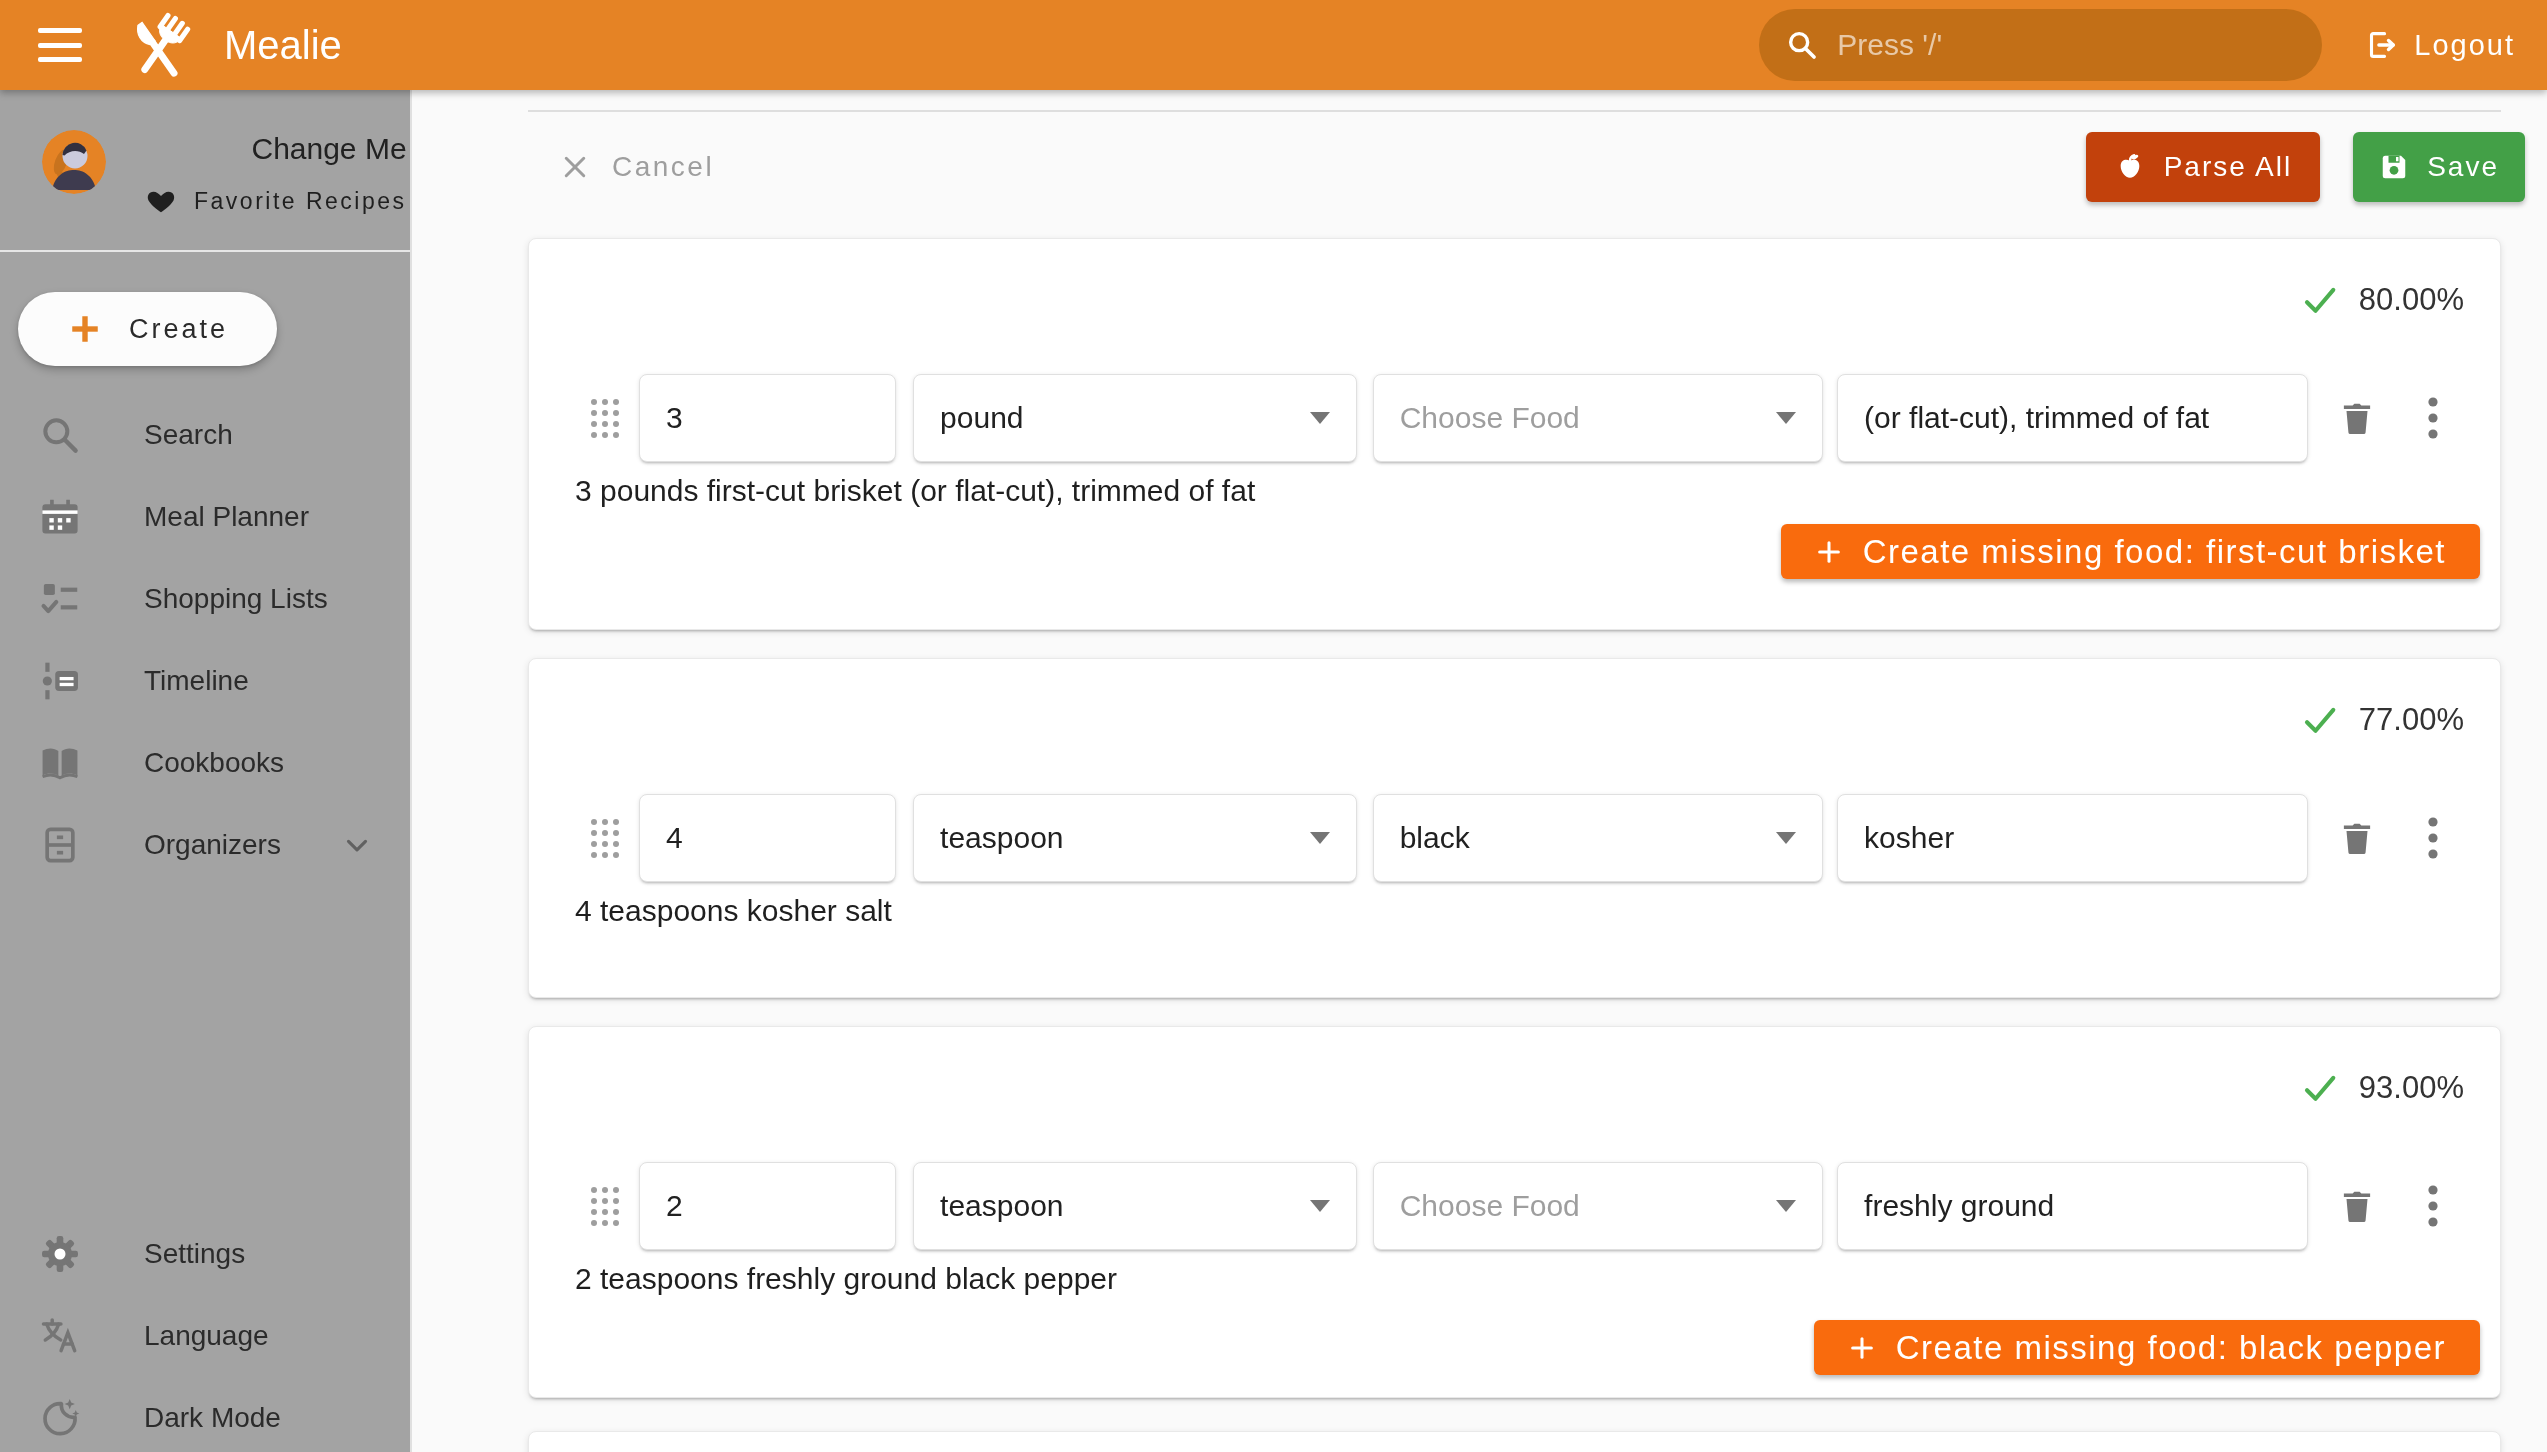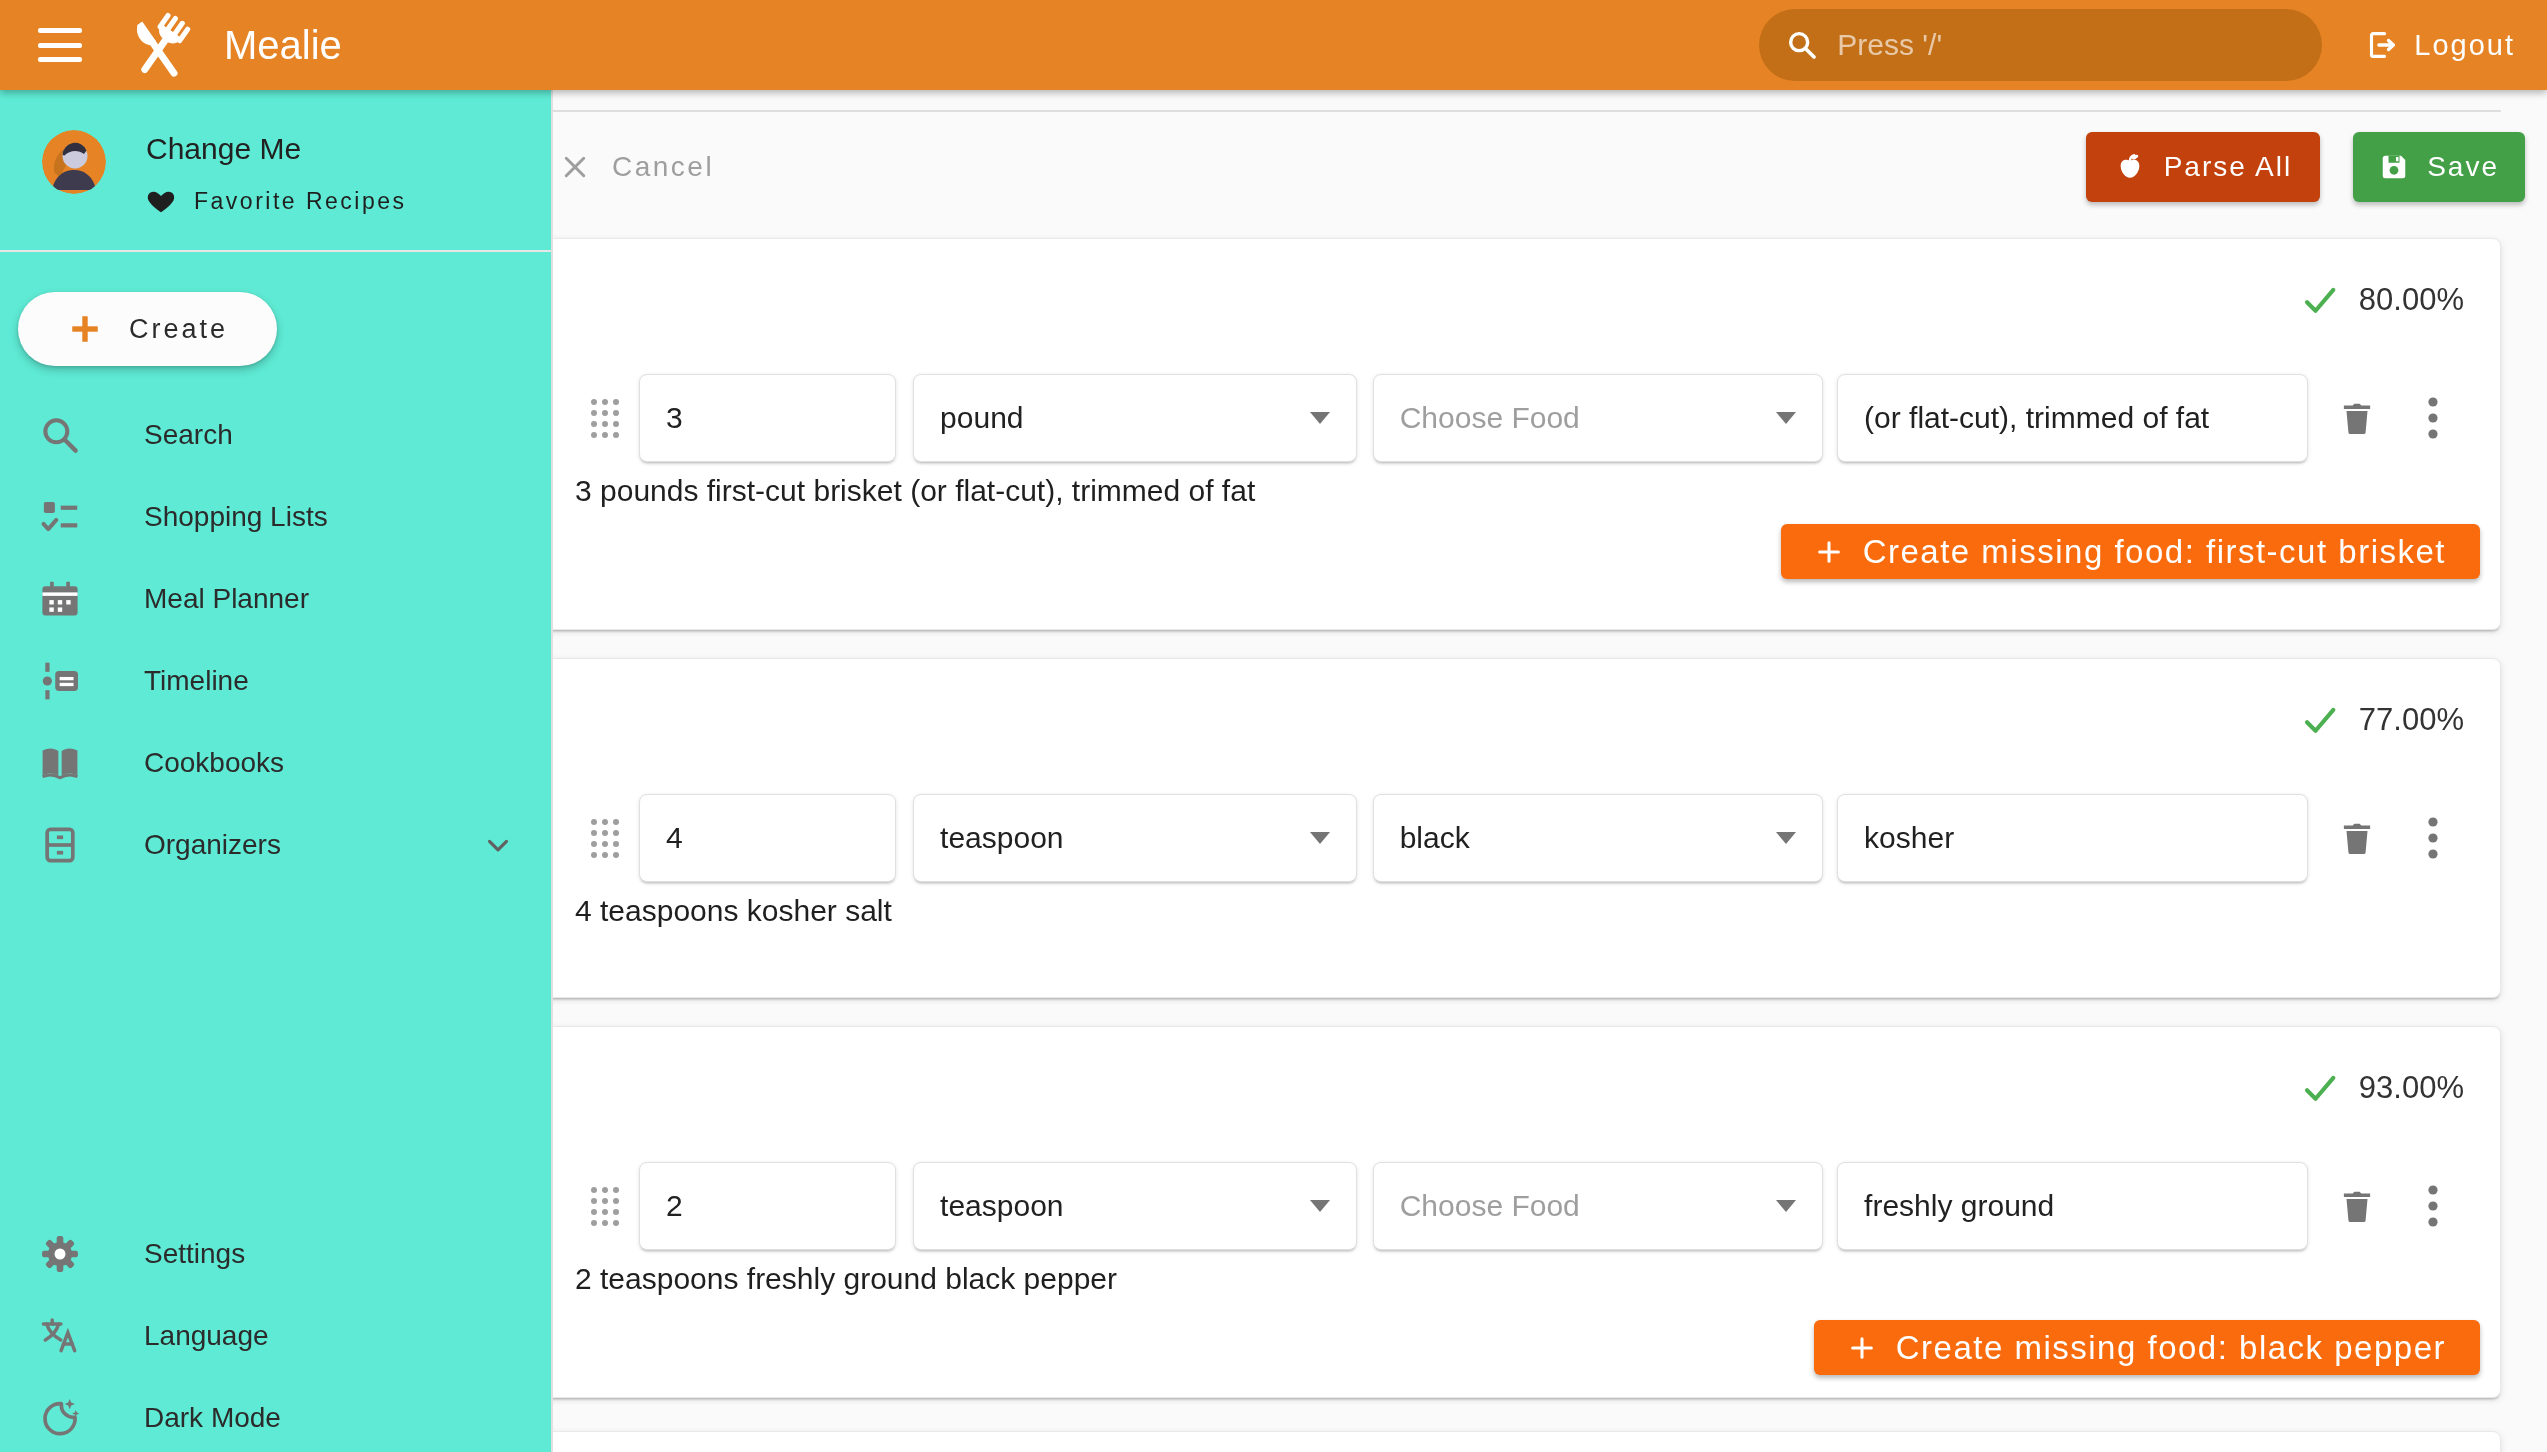--- a/index.html
+++ b/index.html
@@ -24,8 +24,8 @@
     gap:16px; color:#fff; font-size:29px; font-weight:500; letter-spacing:2px; cursor:pointer; }
 
   
-  .sidebar { position:absolute; left:0; top:90px; width:553px; height:1363px;
-    background:#5eead4; border-right:2px solid #E0E0E0; z-index:10; }
+  .sidebar { position:absolute; left:0; top:90px; width:412px; height:1363px;
+    background:#a3a3a3; border-right:2px solid #E0E0E0; z-index:10;text-align:right; }
   .user-section { padding:40px 0 0 42px; display:flex; }
   .avatar { width:64px; height:64px; border-radius:50%; overflow:hidden; flex:none; }
   .user-info { margin-left:40px; padding-top:2px; }

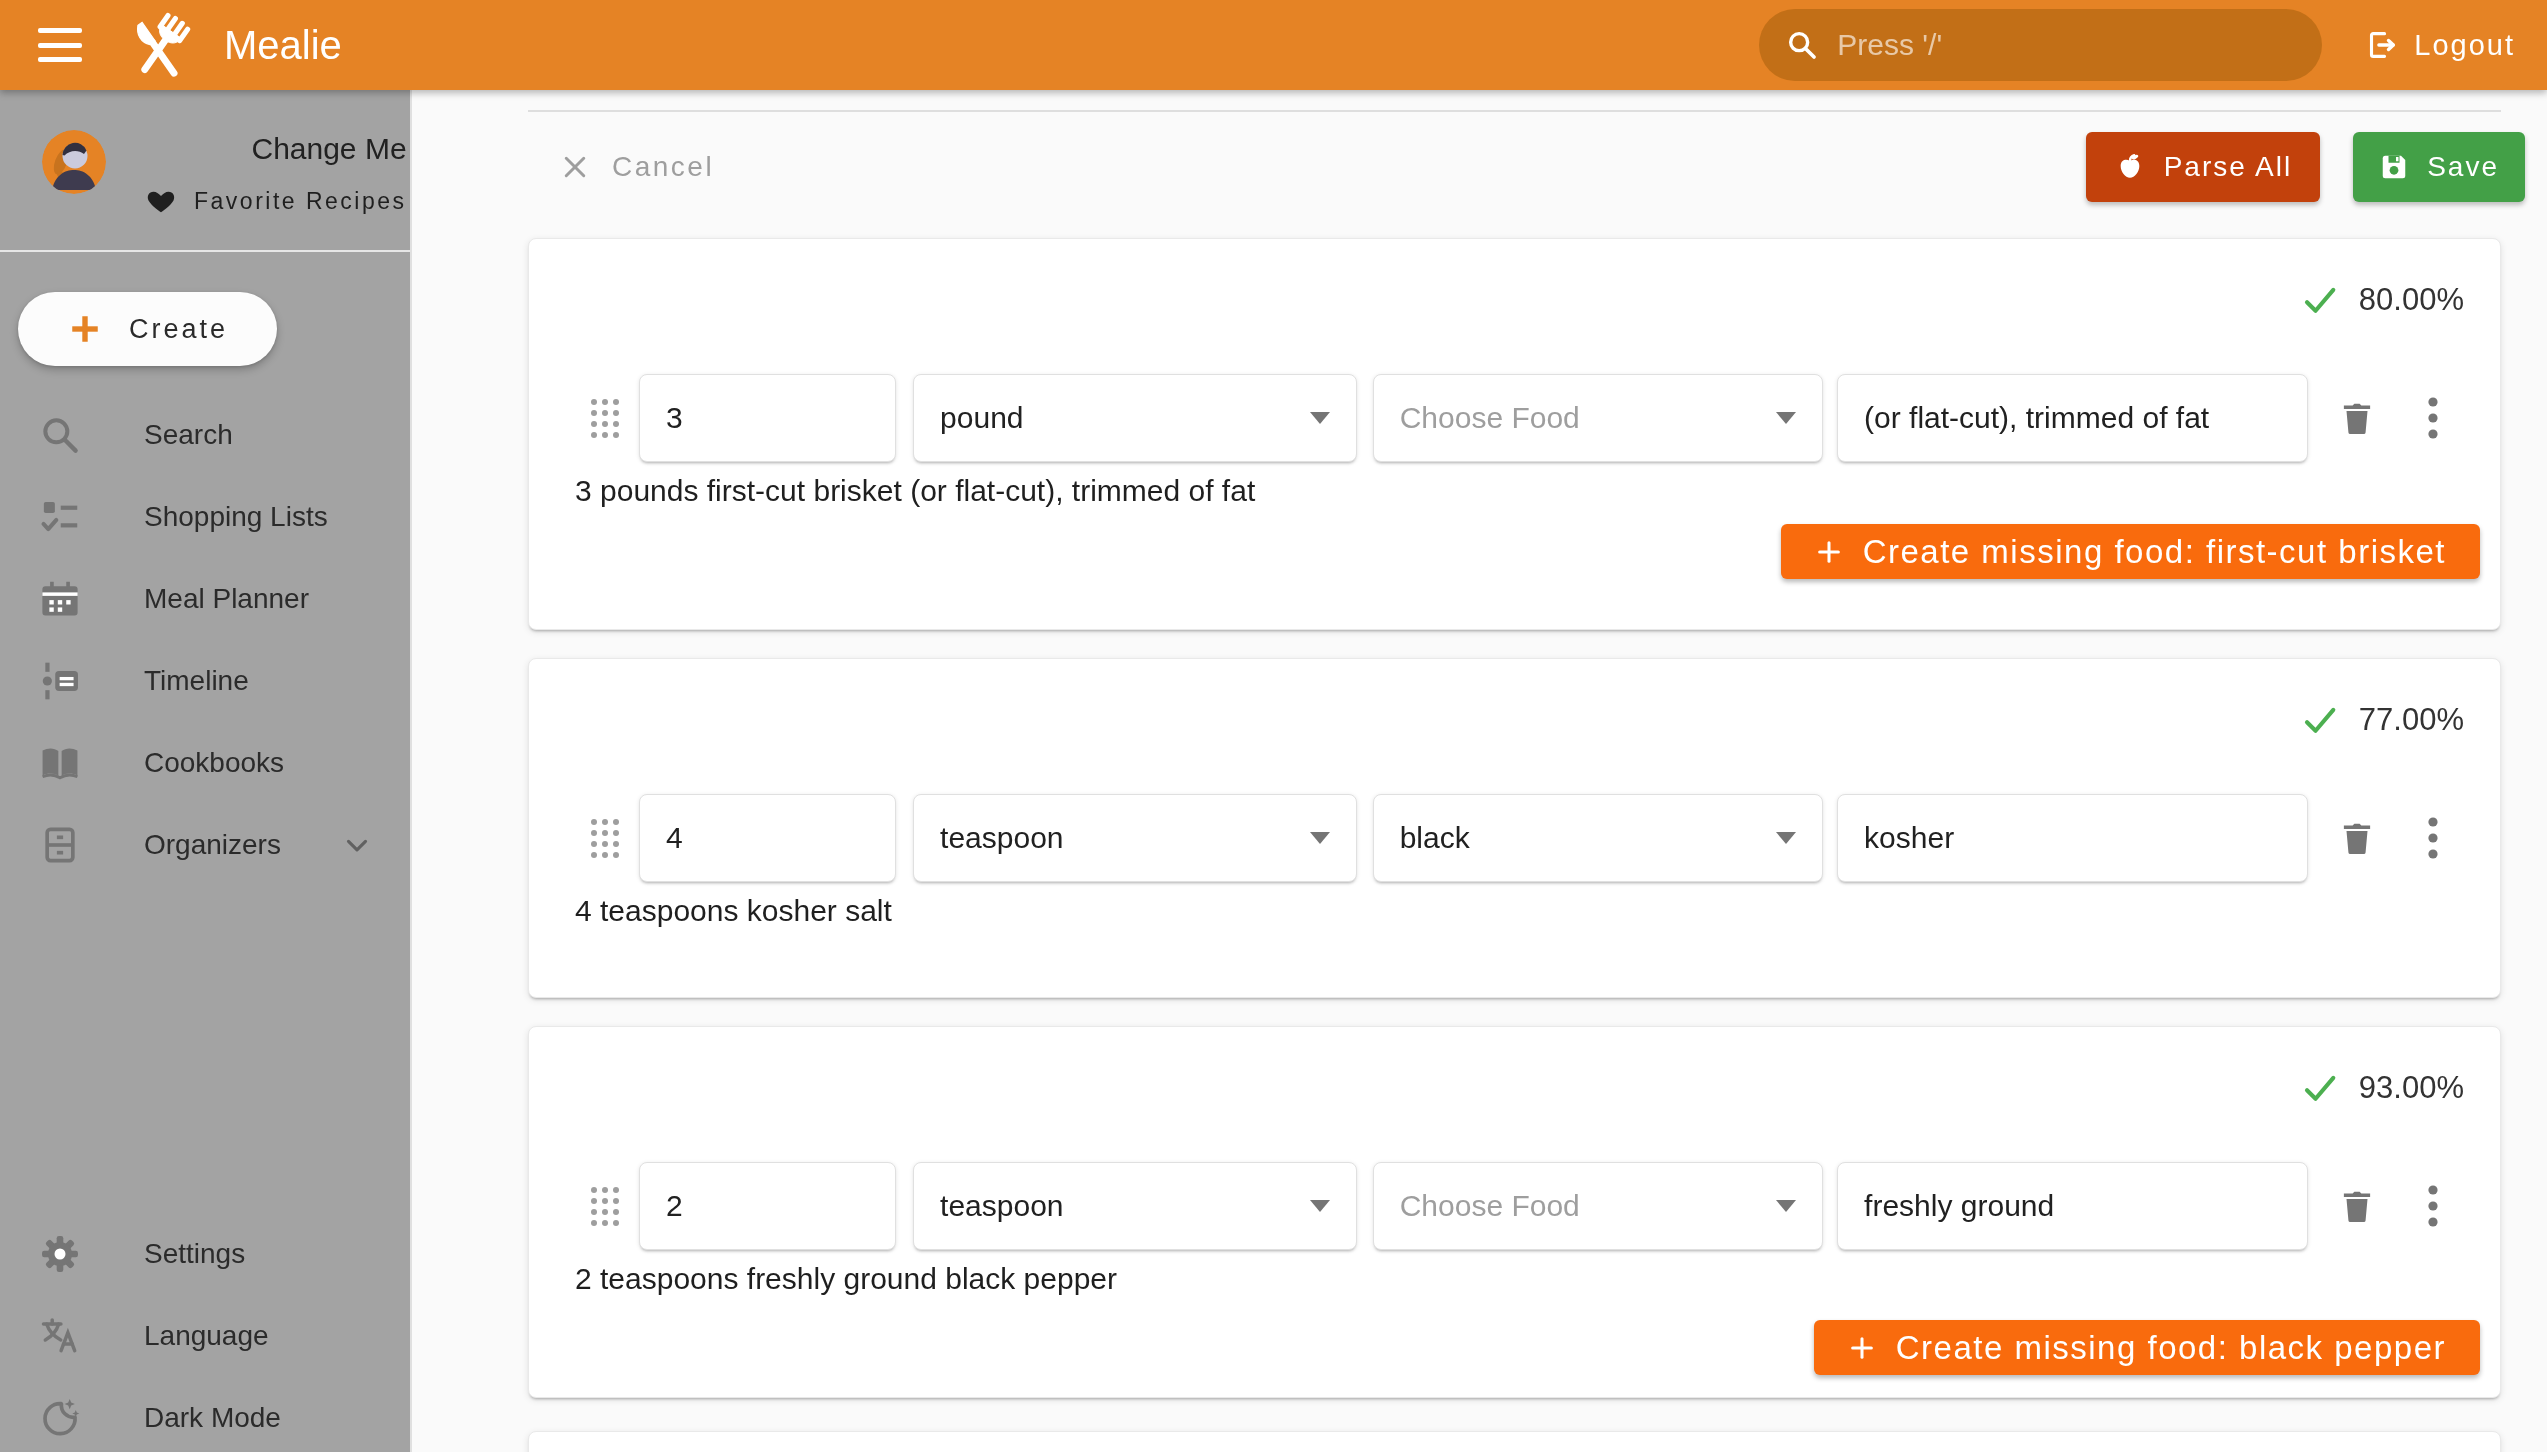--- a/index.html
+++ b/index.html
@@ -177,15 +177,6 @@
     </div>
     <div class="nav-item">
       <svg class="ic" viewBox="0 0 24 24">
-        <rect x="3.2" y="3.8" width="6" height="6" rx="1" fill="#757575"></rect>
-        <rect x="12.4" y="5.8" width="9" height="2.3" fill="#757575"></rect>
-        <path d="M3 15.8 l2.6 2.8 4.4-5" fill="none" stroke="#757575" stroke-width="2.2" stroke-linecap="round" stroke-linejoin="round"></path>
-        <rect x="12.4" y="15.4" width="9" height="2.3" fill="#757575"></rect>
-      </svg>
-      <span class="lbl">Shopping Lists</span>
-    </div>
-    <div class="nav-item">
-      <svg class="ic" viewBox="0 0 24 24">
         <rect x="6.6" y="2.6" width="2" height="4" fill="#757575"></rect>
         <rect x="15.4" y="2.6" width="2" height="4" fill="#757575"></rect>
         <path d="M4 5 h16 a1.6 1.6 0 0 1 1.6 1.6 V19.4 a1.6 1.6 0 0 1 -1.6 1.6 H4 a1.6 1.6 0 0 1 -1.6 -1.6 V6.6 A1.6 1.6 0 0 1 4 5 z" fill="#757575"></path>
@@ -200,6 +191,15 @@
     </div>
     <div class="nav-item">
       <svg class="ic" viewBox="0 0 24 24">
+        <rect x="3.2" y="3.8" width="6" height="6" rx="1" fill="#757575"></rect>
+        <rect x="12.4" y="5.8" width="9" height="2.3" fill="#757575"></rect>
+        <path d="M3 15.8 l2.6 2.8 4.4-5" fill="none" stroke="#757575" stroke-width="2.2" stroke-linecap="round" stroke-linejoin="round"></path>
+        <rect x="12.4" y="15.4" width="9" height="2.3" fill="#757575"></rect>
+      </svg>
+      <span class="lbl">Shopping Lists</span>
+    </div>
+    <div class="nav-item">
+      <svg class="ic" viewBox="0 0 24 24">
         <rect x="4" y="2" width="2.3" height="5" fill="#757575"></rect>
         <rect x="4" y="17" width="2.3" height="5" fill="#757575"></rect>
         <circle cx="5.1" cy="12" r="2.5" fill="#757575"></circle>

